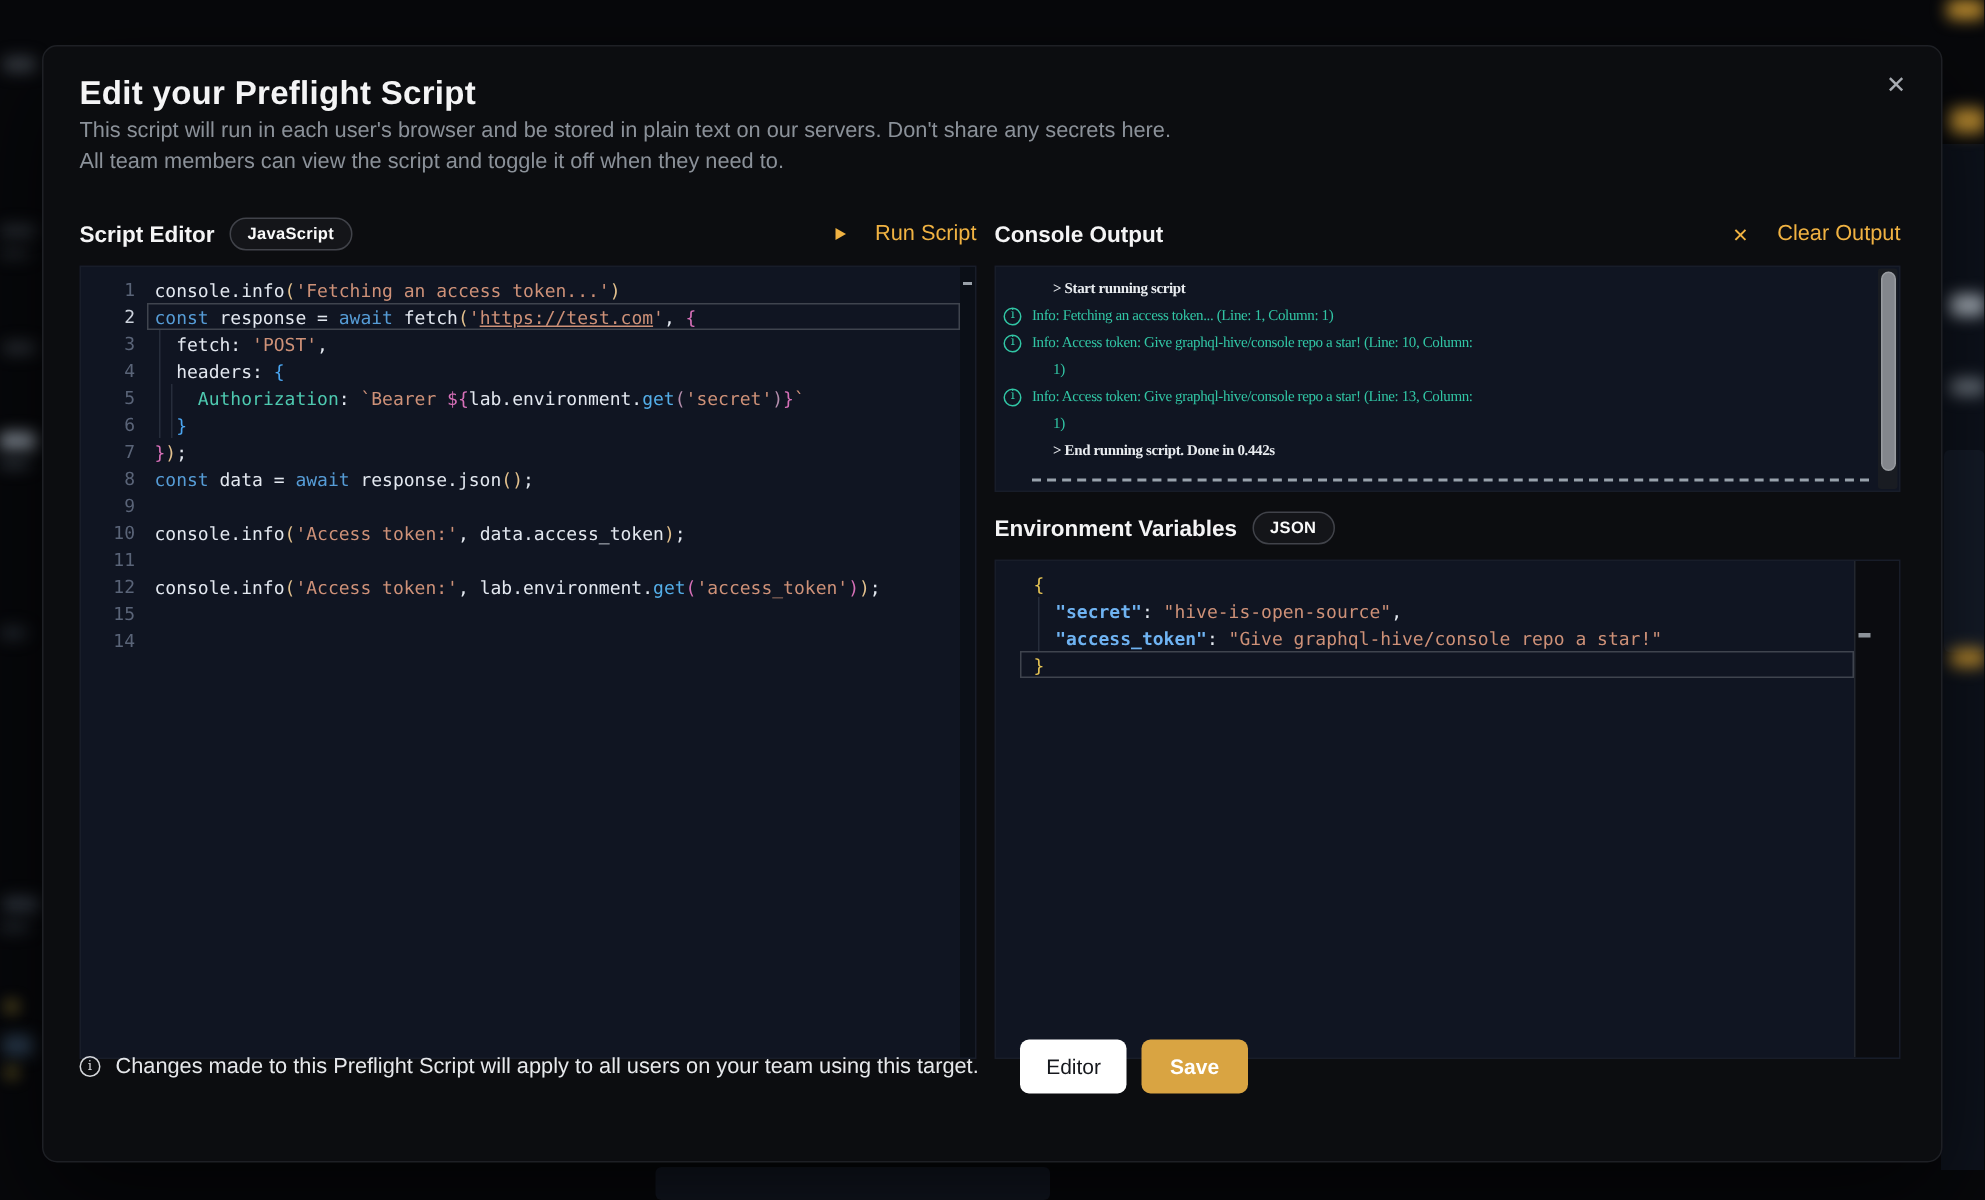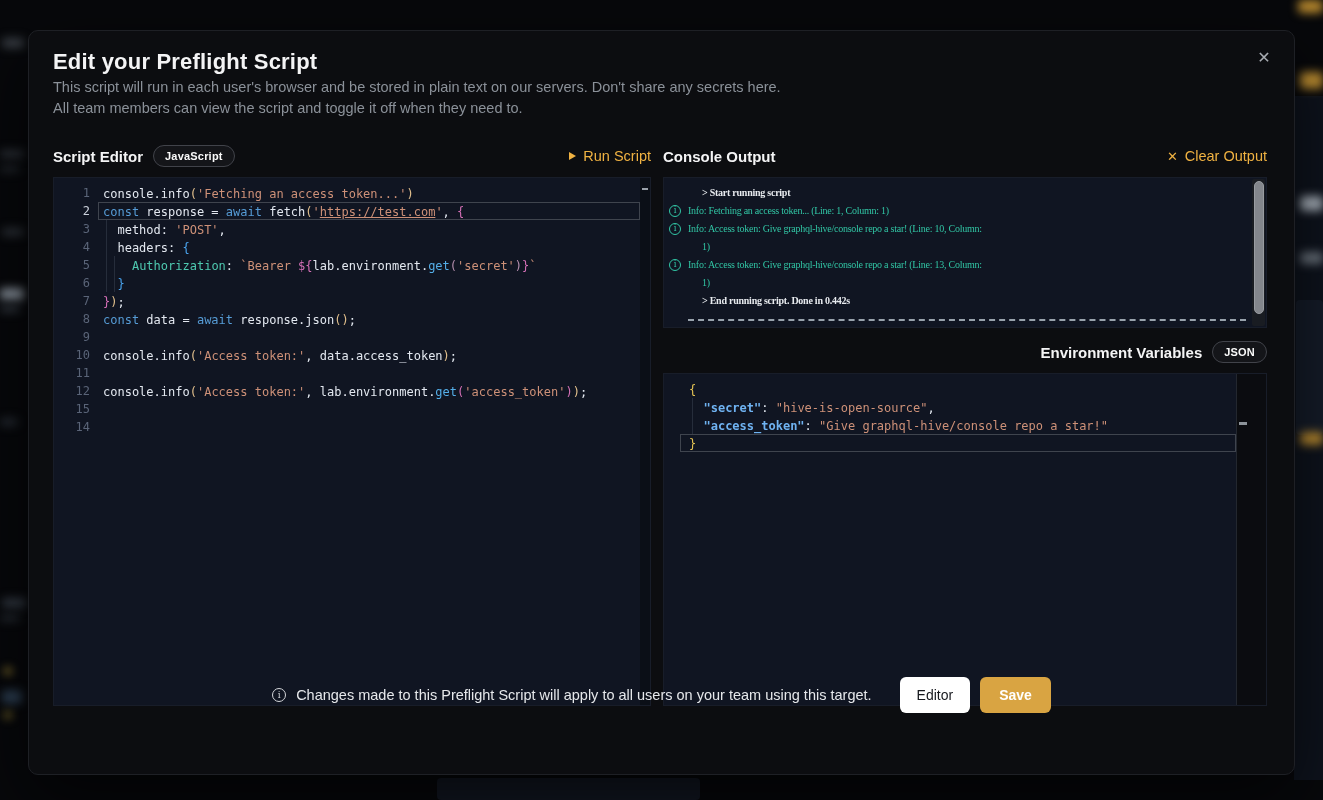--- a/index.html
+++ b/index.html
@@ -32,7 +32,7 @@
     background:#141519; color:#fafafa; font-size:11px; font-weight:700; letter-spacing:.2px;
   }
   .spacer { flex:1; }
-  .accent-btn { display:flex; align-items:center; gap:7px; background:none; border:none; cursor:pointer;
+  .accent-btn { display:flex; align-items:center; gap:19px; background:none; border:none; cursor:pointer;
                 color:#f0b242; font-size:14.5px; font-weight:500; font-family:"Liberation Sans",sans-serif; }
   .play-tri { width:0; height:0; border-left:7px solid #f0b242; border-top:4.5px solid transparent; border-bottom:4.5px solid transparent; display:inline-block; }
   .x-glyph { font-size:13px; line-height:1; }

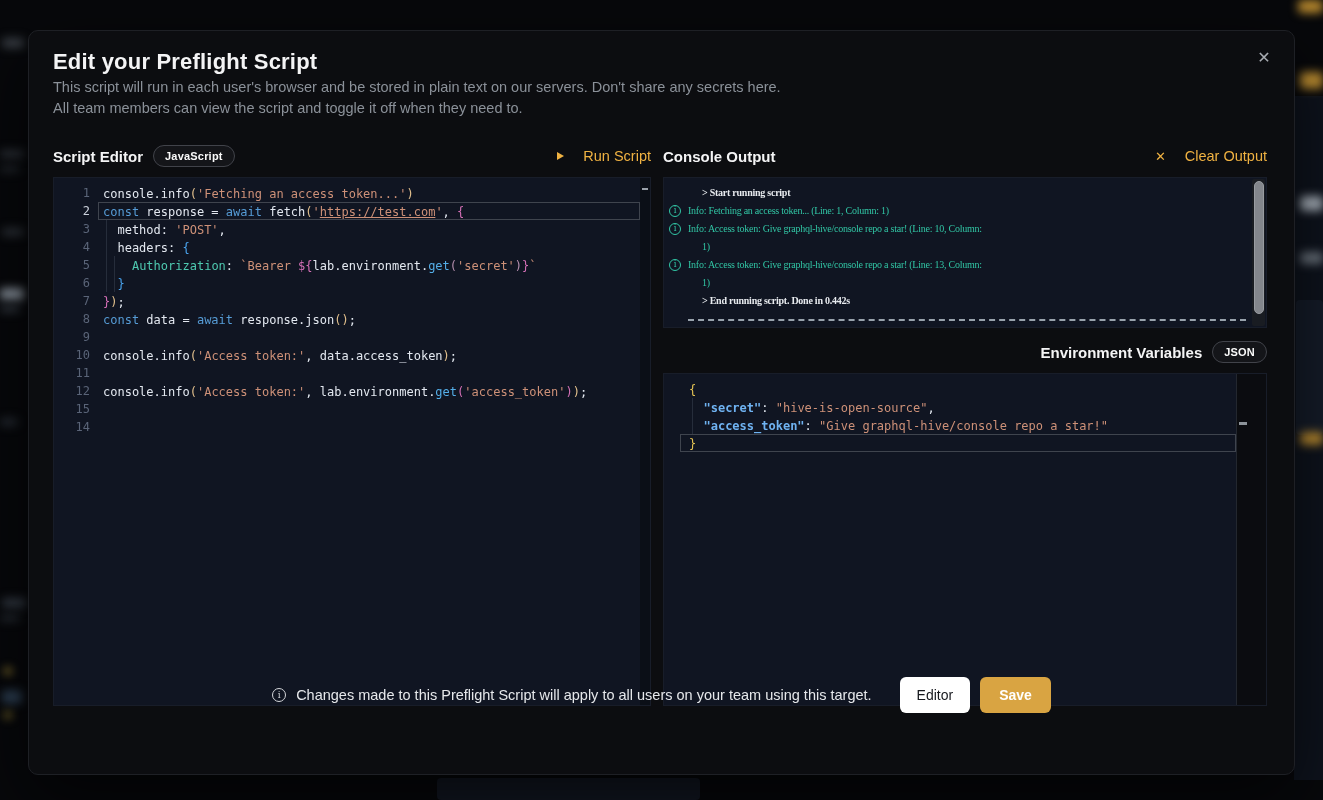--- a/index.html
+++ b/index.html
@@ -153,7 +153,7 @@
         <div class="code-area">
             <div class="code-line"><span class="tk-fn">console.info</span><span class="tk-b1">(</span><span class="tk-str">'Fetching an access token...'</span><span class="tk-b1">)</span></div>
             <div class="code-line active"><span class="tk-kw">const</span><span class="tk-txt"> response = </span><span class="tk-kw">await</span><span class="tk-txt"> fetch</span><span class="tk-b1">(</span><span class="tk-str">'</span><span class="tk-url">https://test.com</span><span class="tk-str">'</span><span class="tk-txt">, </span><span class="tk-b2">{</span></div>
-            <div class="code-line"><span class="tk-txt">  method: </span><span class="tk-str">'POST'</span><span class="tk-txt">,</span></div>
+            <div class="code-line"><span class="tk-txt">  fetch: </span><span class="tk-str">'POST'</span><span class="tk-txt">,</span></div>
             <div class="code-line"><span class="tk-txt">  headers: </span><span class="tk-b3">{</span></div>
             <div class="code-line"><span class="tk-txt">    </span><span class="tk-prop">Authorization</span><span class="tk-txt">: </span><span class="tk-str">`Bearer </span><span class="tk-b2">${</span><span class="tk-txt">lab.environment.</span><span class="tk-mth">get</span><span class="tk-b4">(</span><span class="tk-str">'secret'</span><span class="tk-b4">)</span><span class="tk-b2">}</span><span class="tk-str">`</span></div>
             <div class="code-line"><span class="tk-txt">  </span><span class="tk-b3">}</span></div>

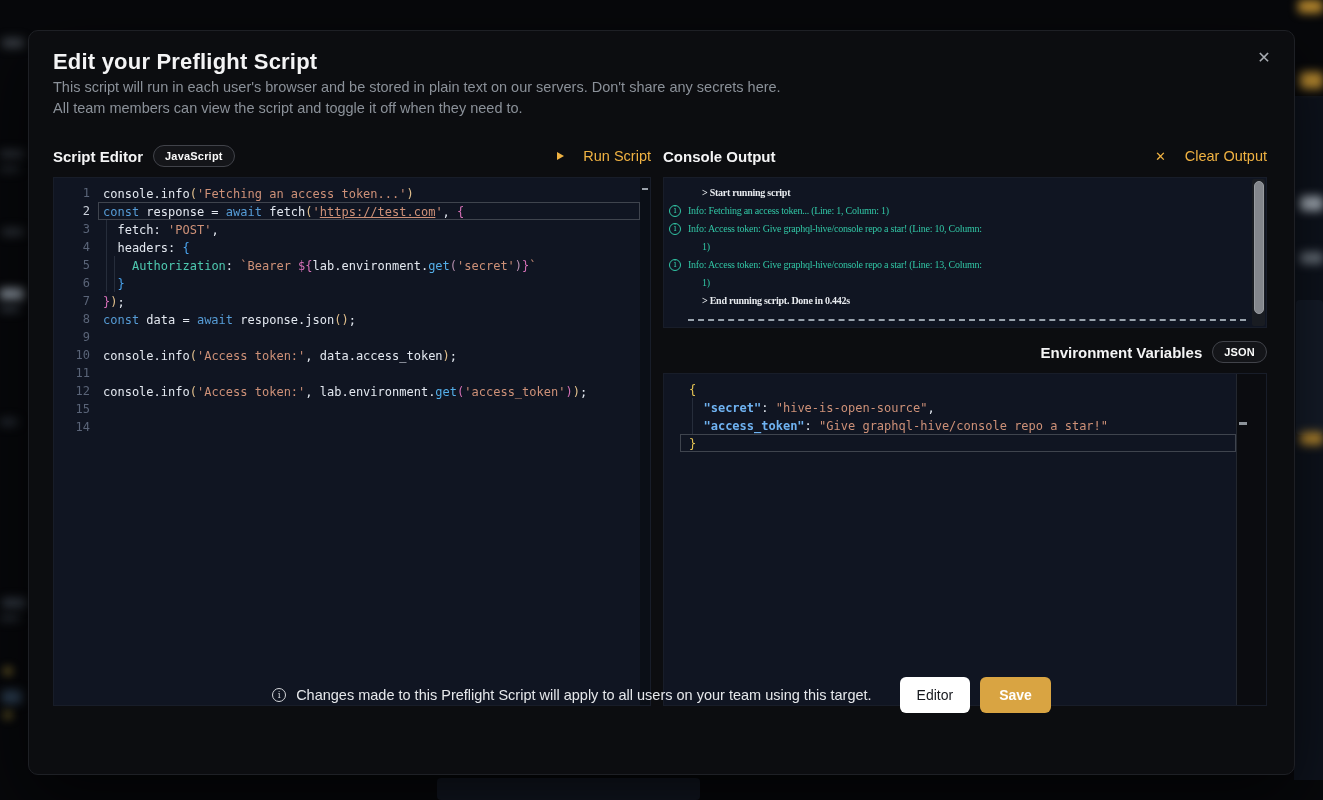--- a/index.html
+++ b/index.html
@@ -25,7 +25,7 @@
   .col-header { position:absolute; height:26px; display:flex; align-items:center; }
   .col-header.left  { left:24px;  top:112px; width:598px; }
   .col-header.right { left:634px; top:112px; width:604px; }
-  .col-header.env   { left:634px; top:308px; width:604px;justify-content:flex-end; }
+  .col-header.env   { left:634px; top:308px; width:604px; }
   .section-title { font-size:15px; font-weight:700; color:#f4f4f5; }
   .badge {
     margin-left:10px; padding:4px 11px; border:1px solid #41434a; border-radius:999px;

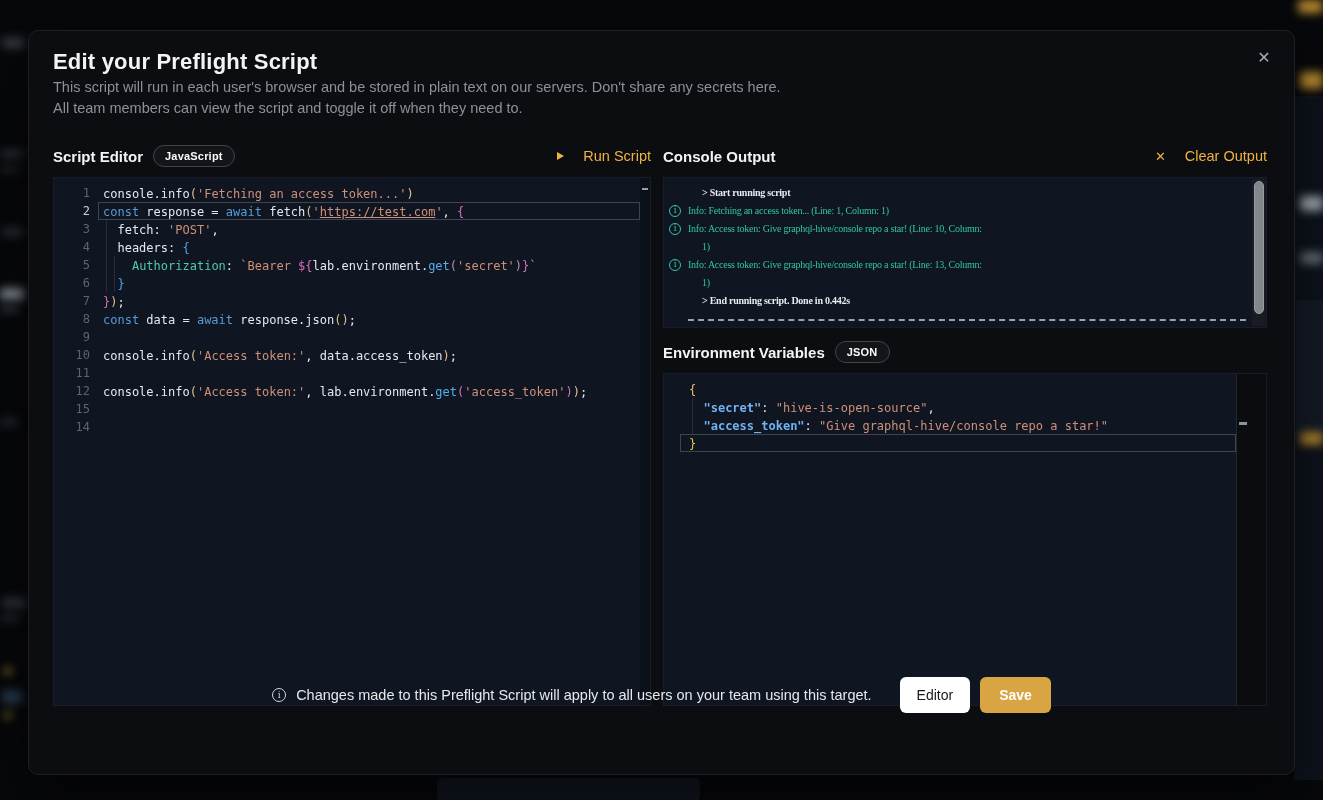--- a/index.html
+++ b/index.html
@@ -79,7 +79,7 @@
   .scrollbar-track { position:absolute; right:1px; top:1px; bottom:1px; width:13px; background:#191c22; border-radius:2px; }
   .scrollbar-thumb { position:absolute; left:1.5px; top:2px; width:10px; height:calc(100% - 14px); background:#83868c; border:1px solid #999ca1; border-radius:6px; }
   
-  .footer { position:absolute; left:24px; right:24px; top:646px; height:36px; display:flex; align-items:center; justify-content:center; gap:10px; }
+  .footer { position:absolute; left:24px; right:24px; top:662px; height:36px; display:flex; align-items:center; justify-content:flex-start; gap:10px; }
   .footer-note { display:flex; align-items:center; gap:10px; margin-right:18px; color:#e6e8eb; font-size:14.5px; }
   .note-icon { width:14px; height:14px; border:1.4px solid #d4d6da; border-radius:50%; display:flex; align-items:center; justify-content:center; flex:none; }
   .note-icon::after { content:"i"; color:#d4d6da; font-family:"DejaVu Serif",serif; font-size:9px; line-height:1; }

